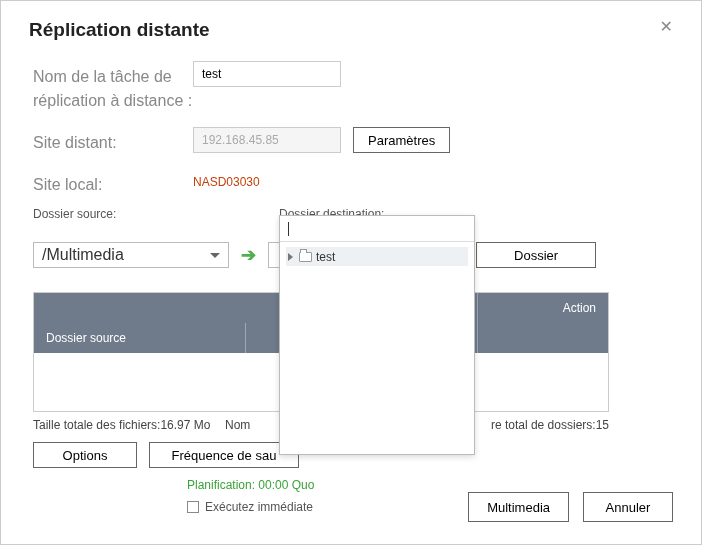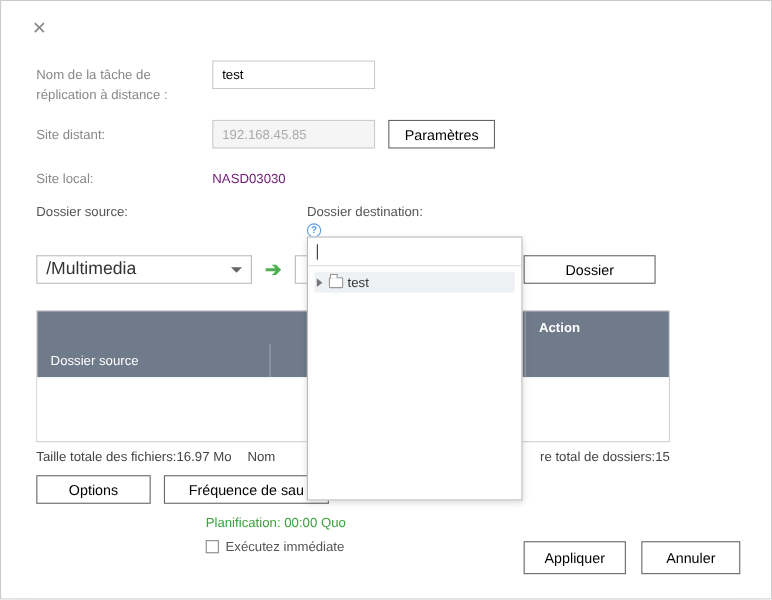--- a/index.html
+++ b/index.html
@@ -273,6 +273,7 @@
 <div class="dialog">
 
   <div class="dialog-header">
+    <div class="dialog-title">Réplication distante</div>
     <div class="close-btn">✕</div>
   </div>
 

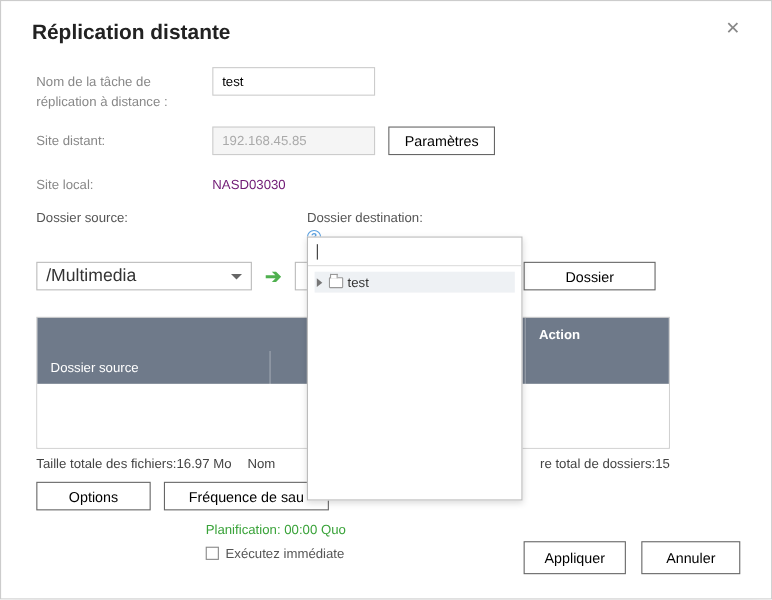--- a/index.html
+++ b/index.html
@@ -46,7 +46,7 @@
   .label-col {
     width: 160px;
     color: #888;
-    font-size: 12px;
+    font-size: 16px;
     line-height: 1.5;
     padding-top: 4px;
   }

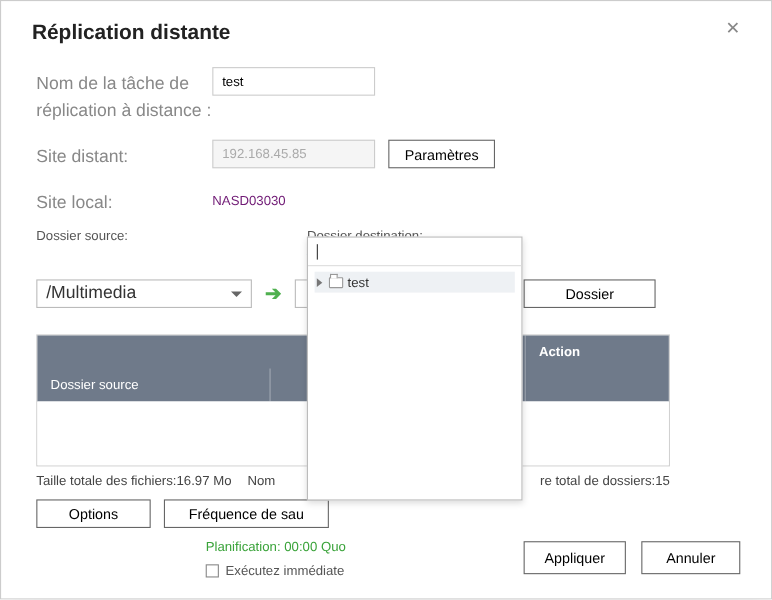--- a/index.html
+++ b/index.html
@@ -68,7 +68,7 @@
     color: #aaa;
   }
   .static-text {
-    color: #701a75;
+    color: #c2410c;
     font-size: 12px;
     line-height: 26px;
   }

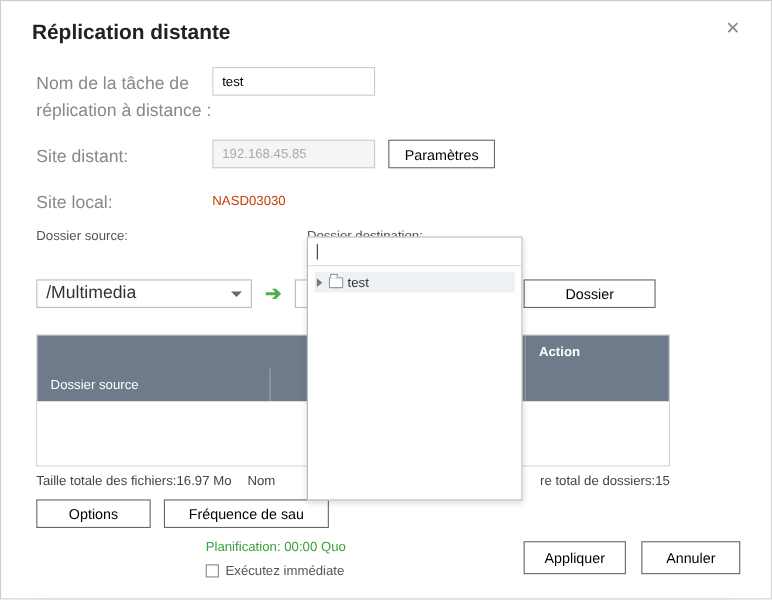--- a/index.html
+++ b/index.html
@@ -85,7 +85,7 @@
   .section-labels {
     display: flex;
     margin-top: 6px;
-    margin-bottom: 16px;
+    margin-bottom: 4px;
     font-size: 12px;
     color: #555;
   }

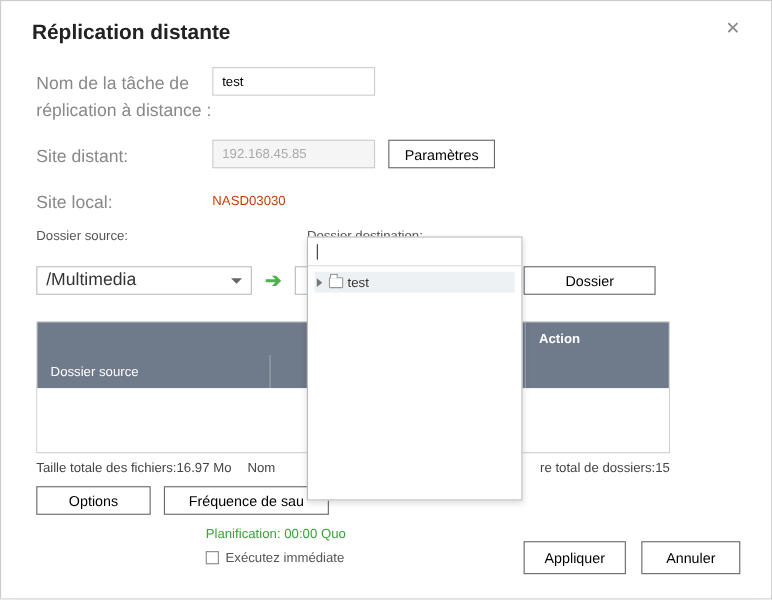--- a/index.html
+++ b/index.html
@@ -217,7 +217,7 @@
   .th:last-child { border-right: none; text-align: center; }
   .th.col1 { width: 212px; margin-top: 30px; }
   .th.col2 { flex: 1; }
-  .th.col3 { width: 130px; text-align: left; font-weight: bold; }
+  .th.col3 { width: 130px; text-align: right; }
   .tbody {
     height: 58px;
     background: #fff;

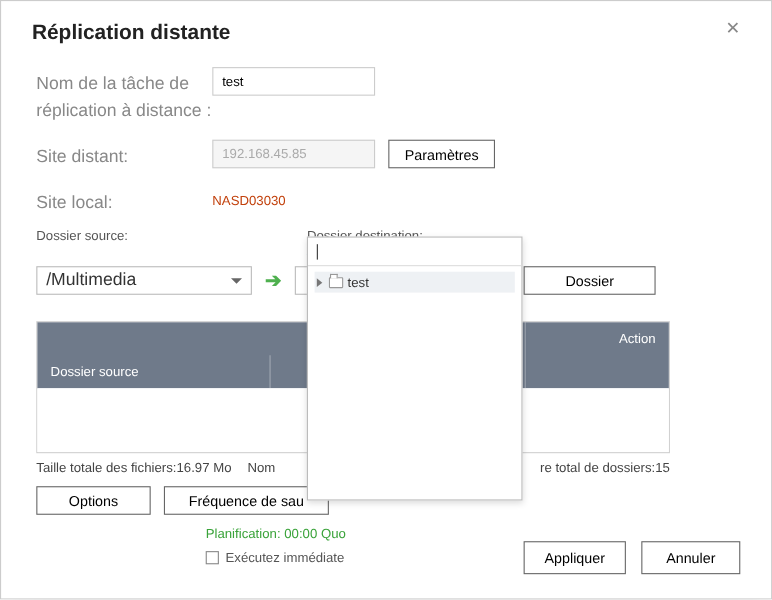--- a/index.html
+++ b/index.html
@@ -373,7 +373,7 @@
   </div>
 
   <div class="footer">
-    <button class="btn">Appliquer</button>
+    <button class="btn">Multimedia</button>
     <button class="btn">Annuler</button>
   </div>
 

